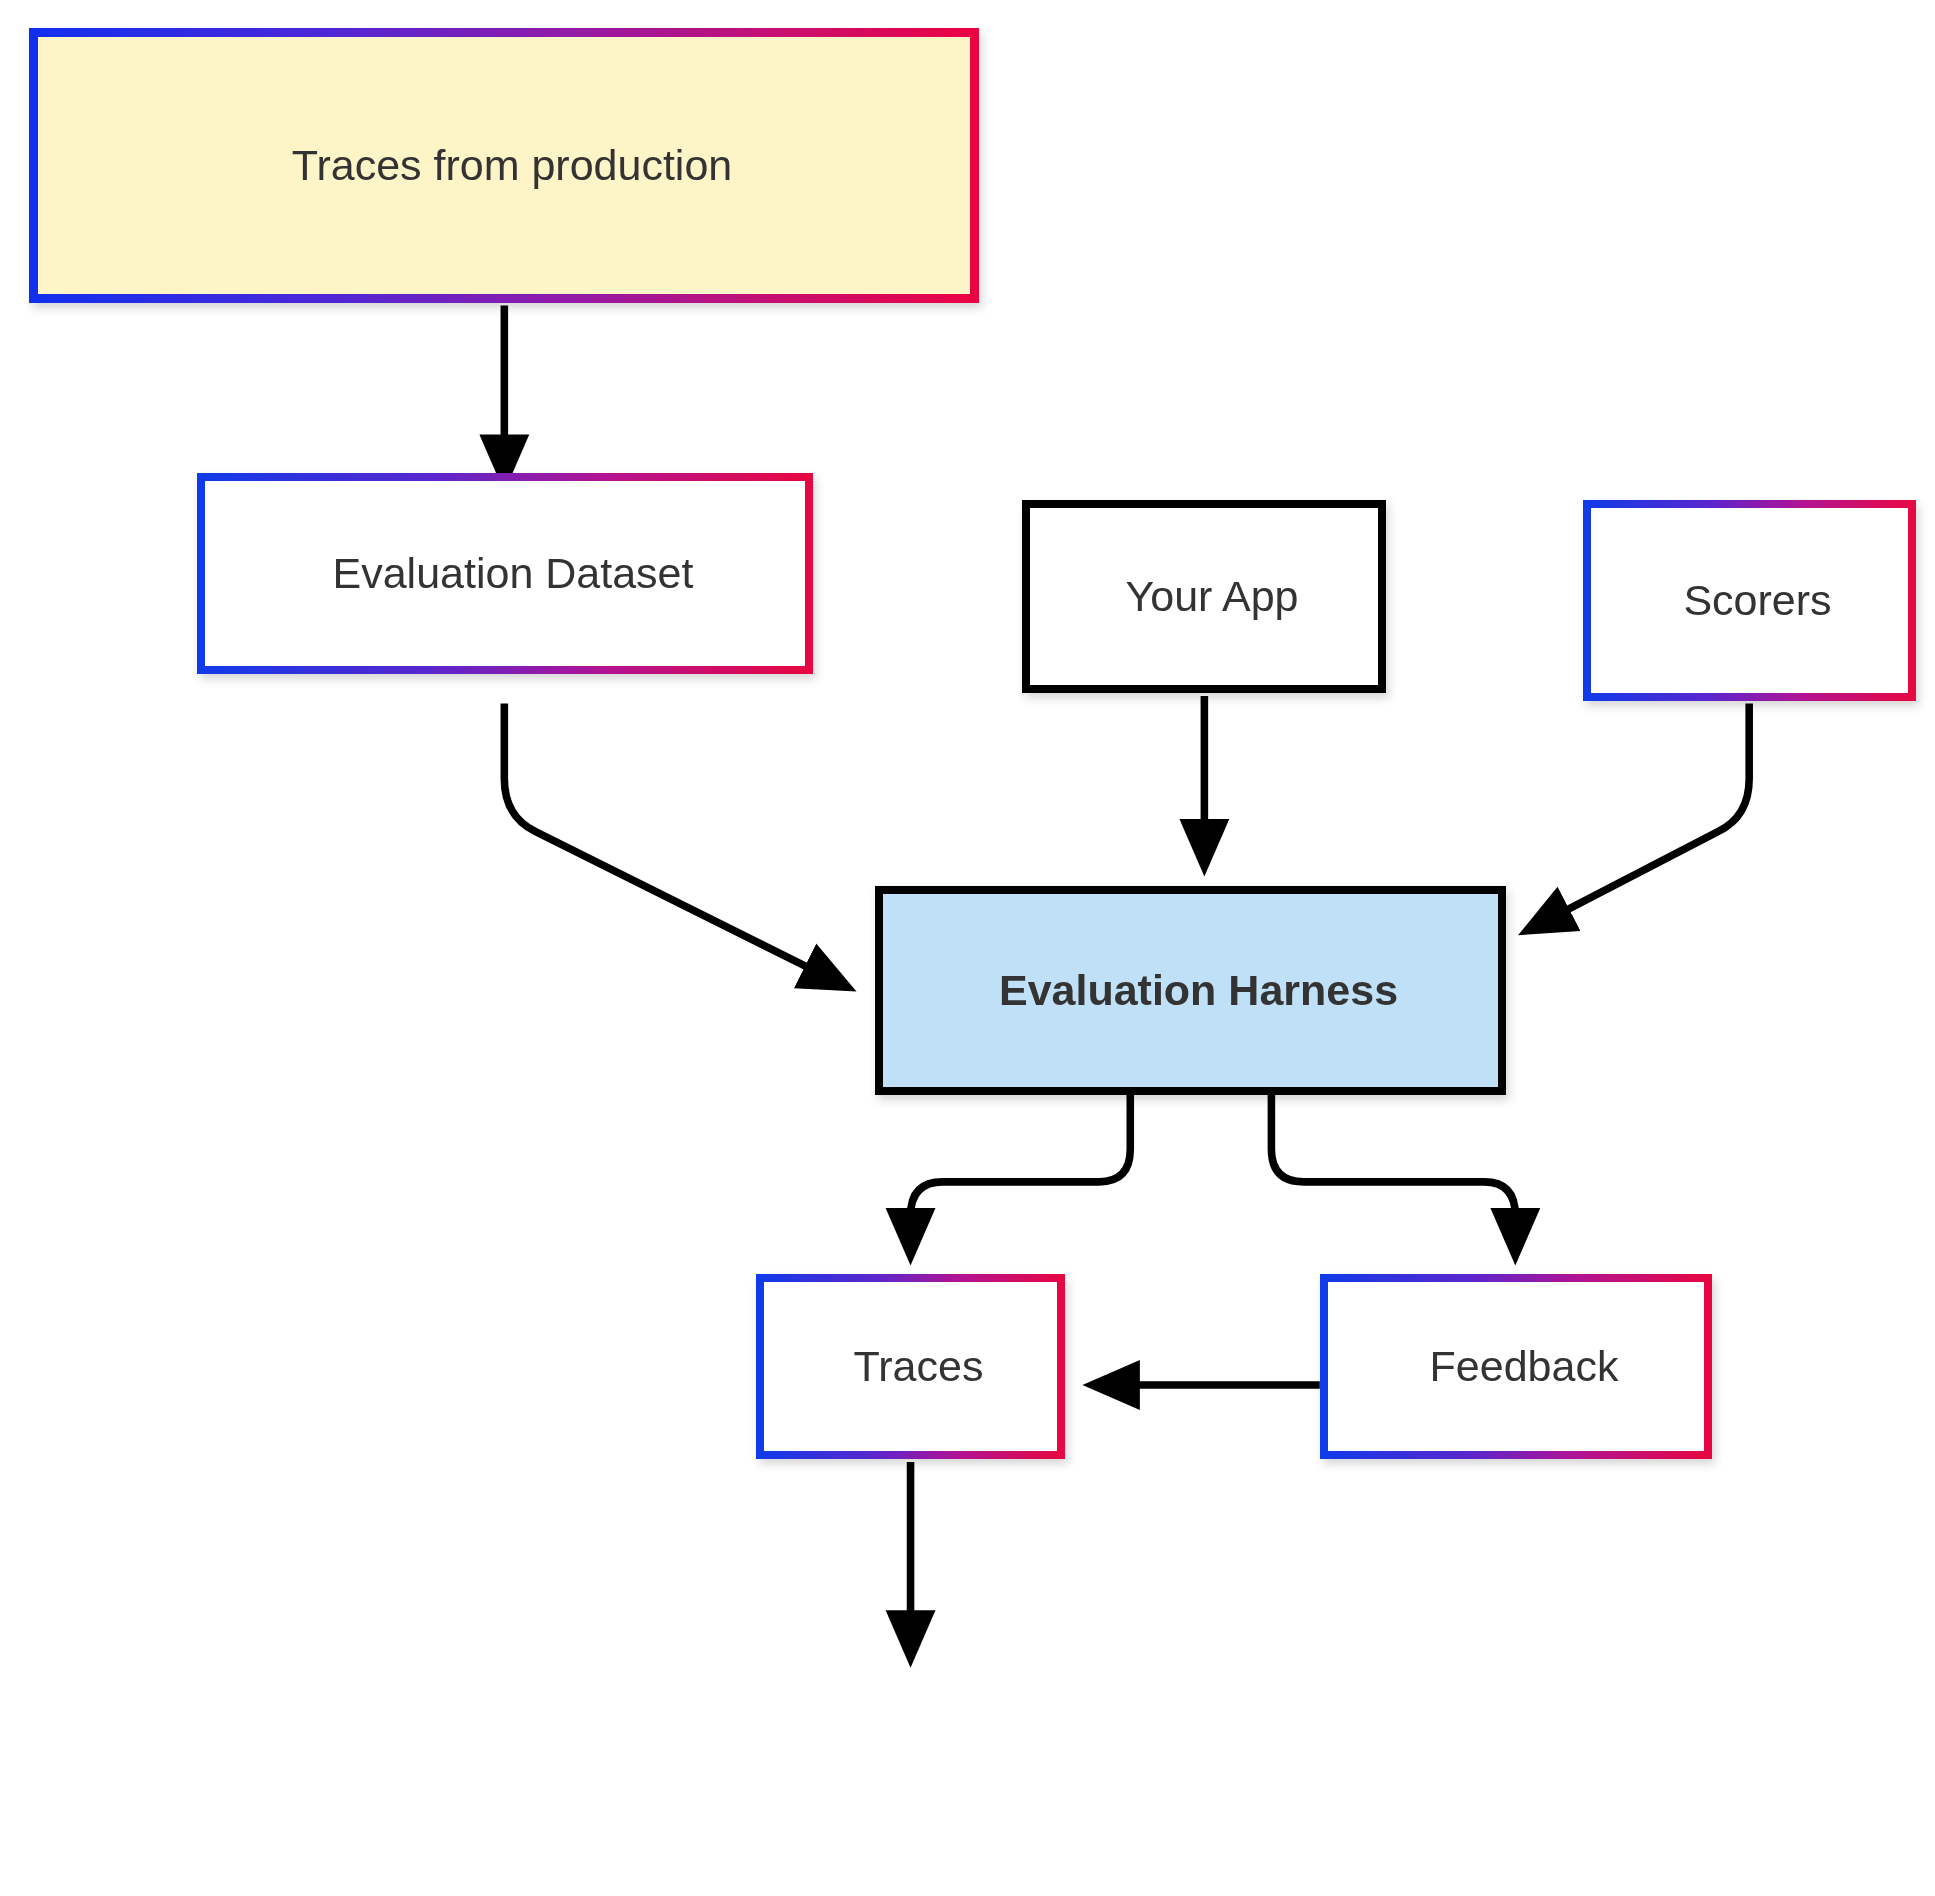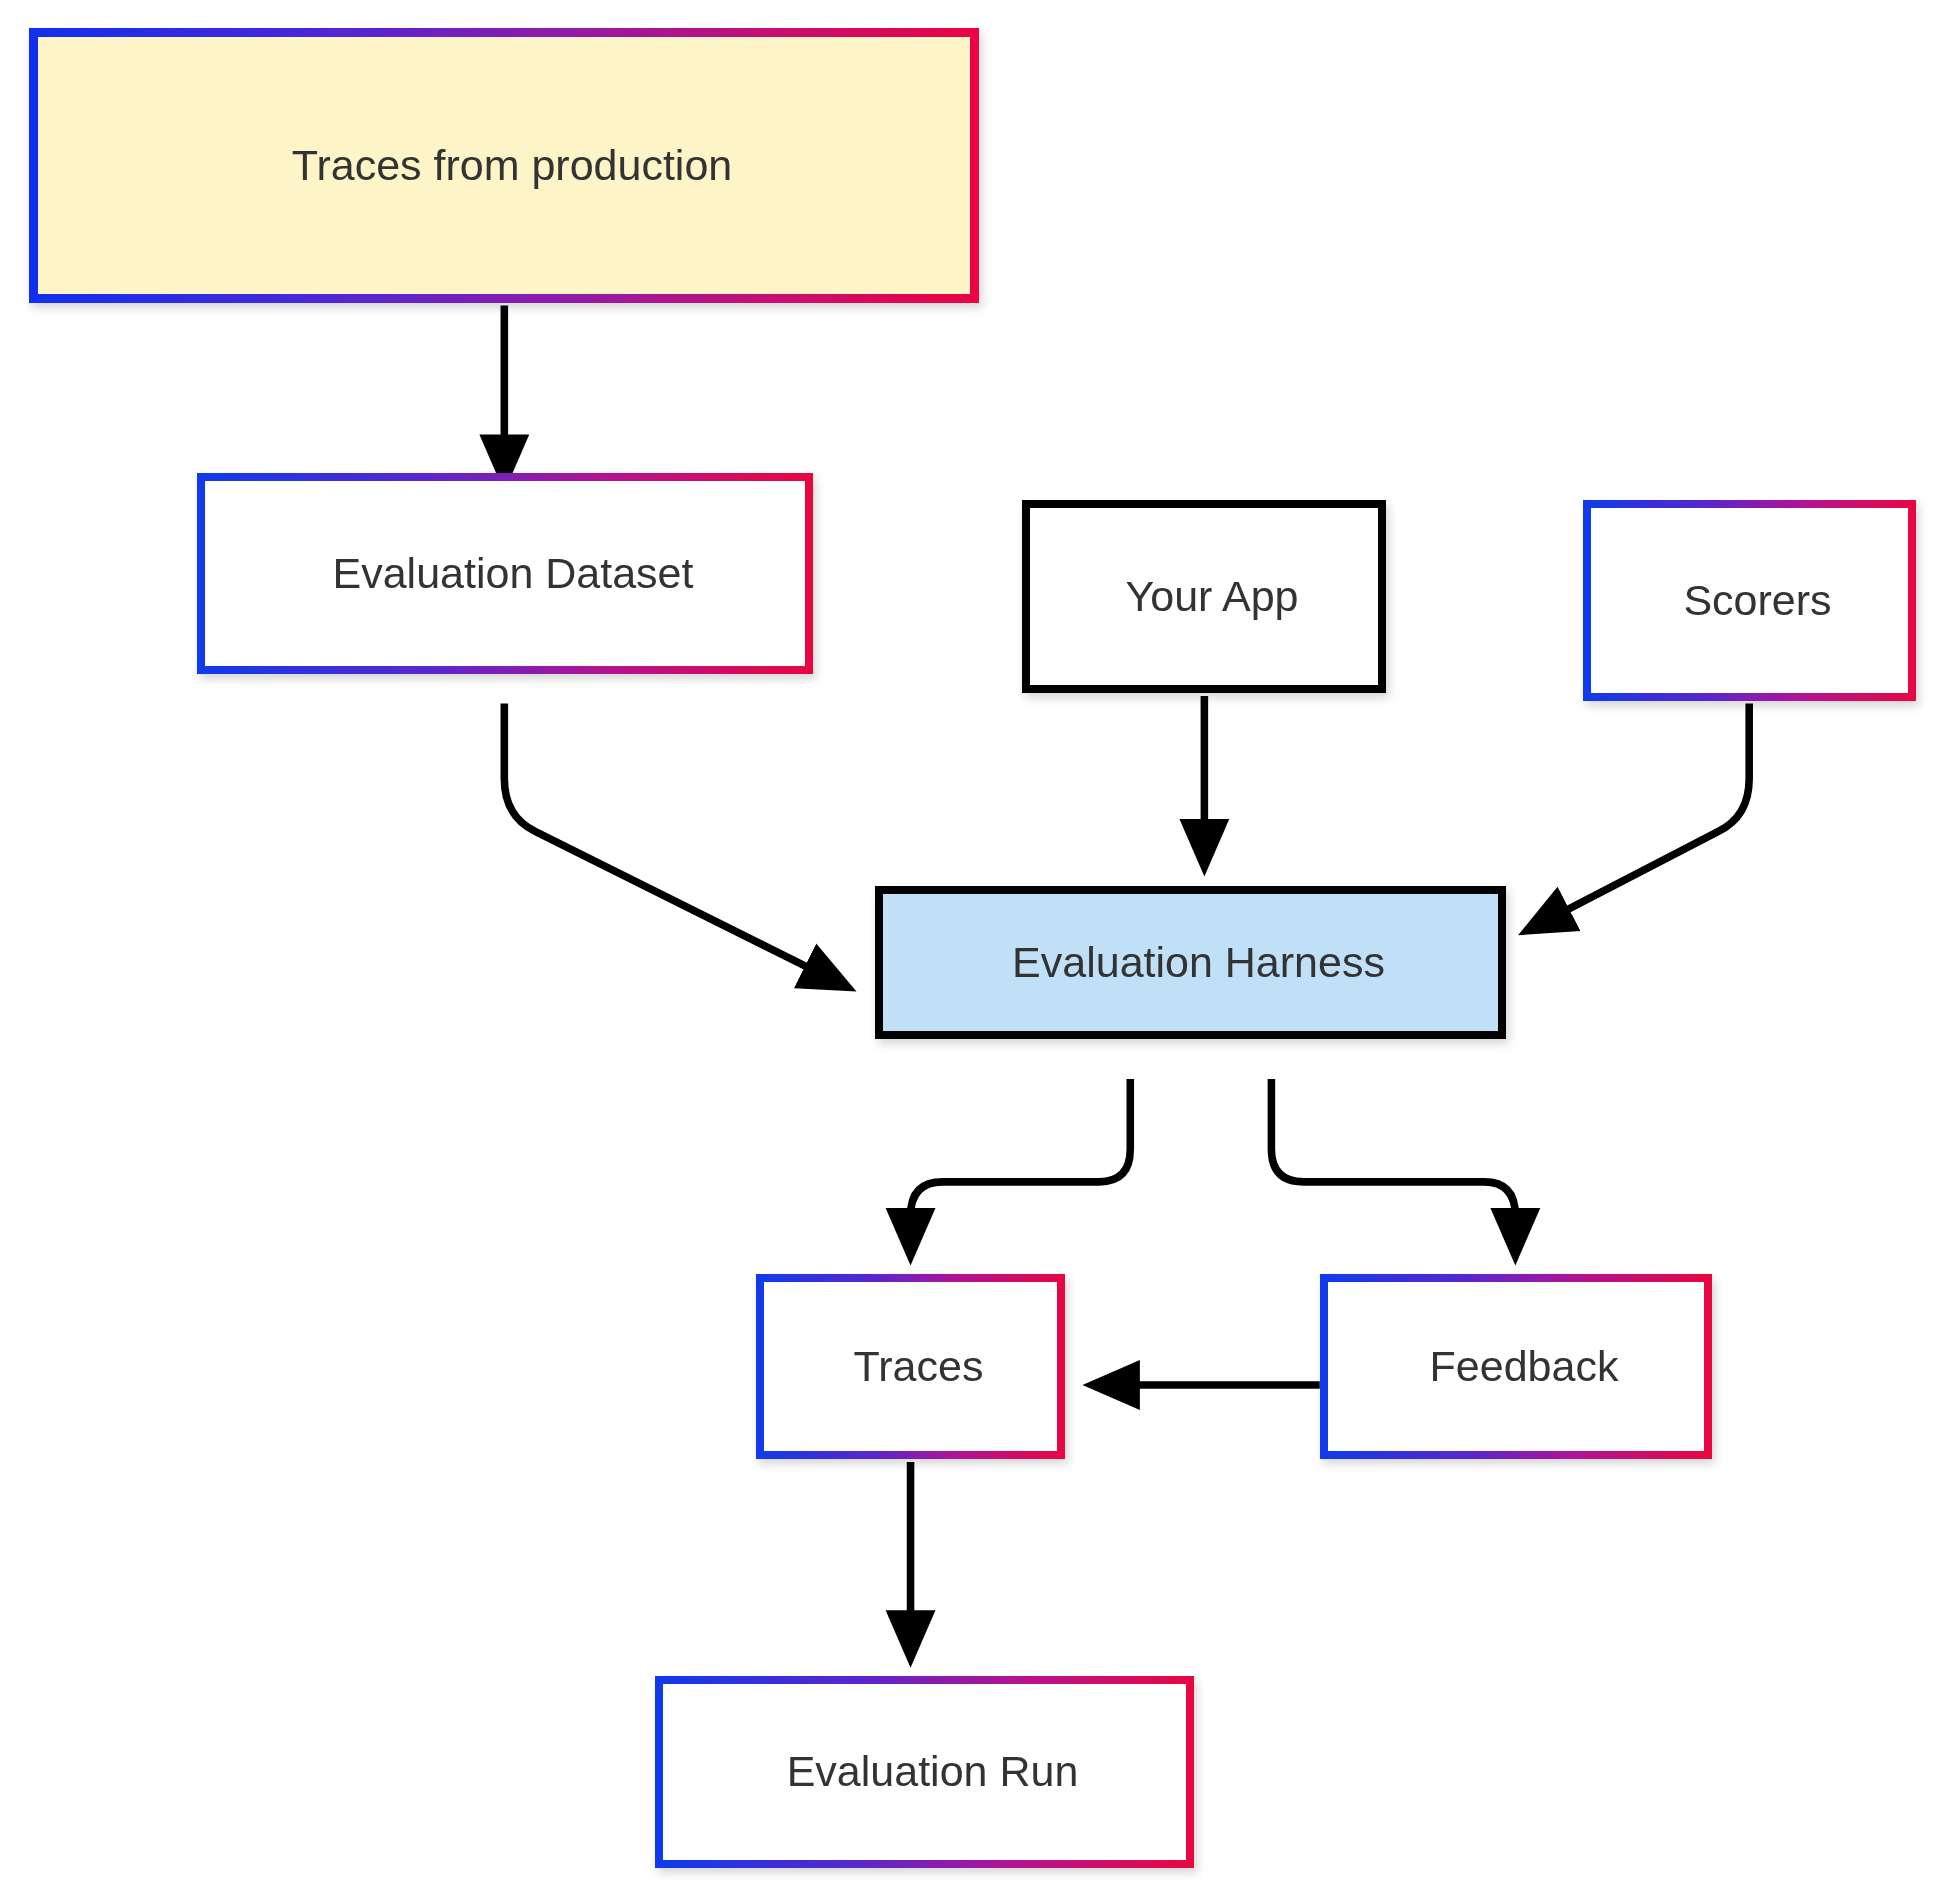--- a/index.html
+++ b/index.html
@@ -90,7 +90,7 @@
     <span class="lbl">Your App</span>
   </div>
 
-  <div class="node harness" style="left:875px;top:886px;width:631px;height:153px;font-size:43px;">
+  <div class="node harness" style="left:875px;top:886px;width:631px;height:209px;font-size:43px;font-weight:bold;">
     <span class="lbl">Evaluation Harness</span>
   </div>
 

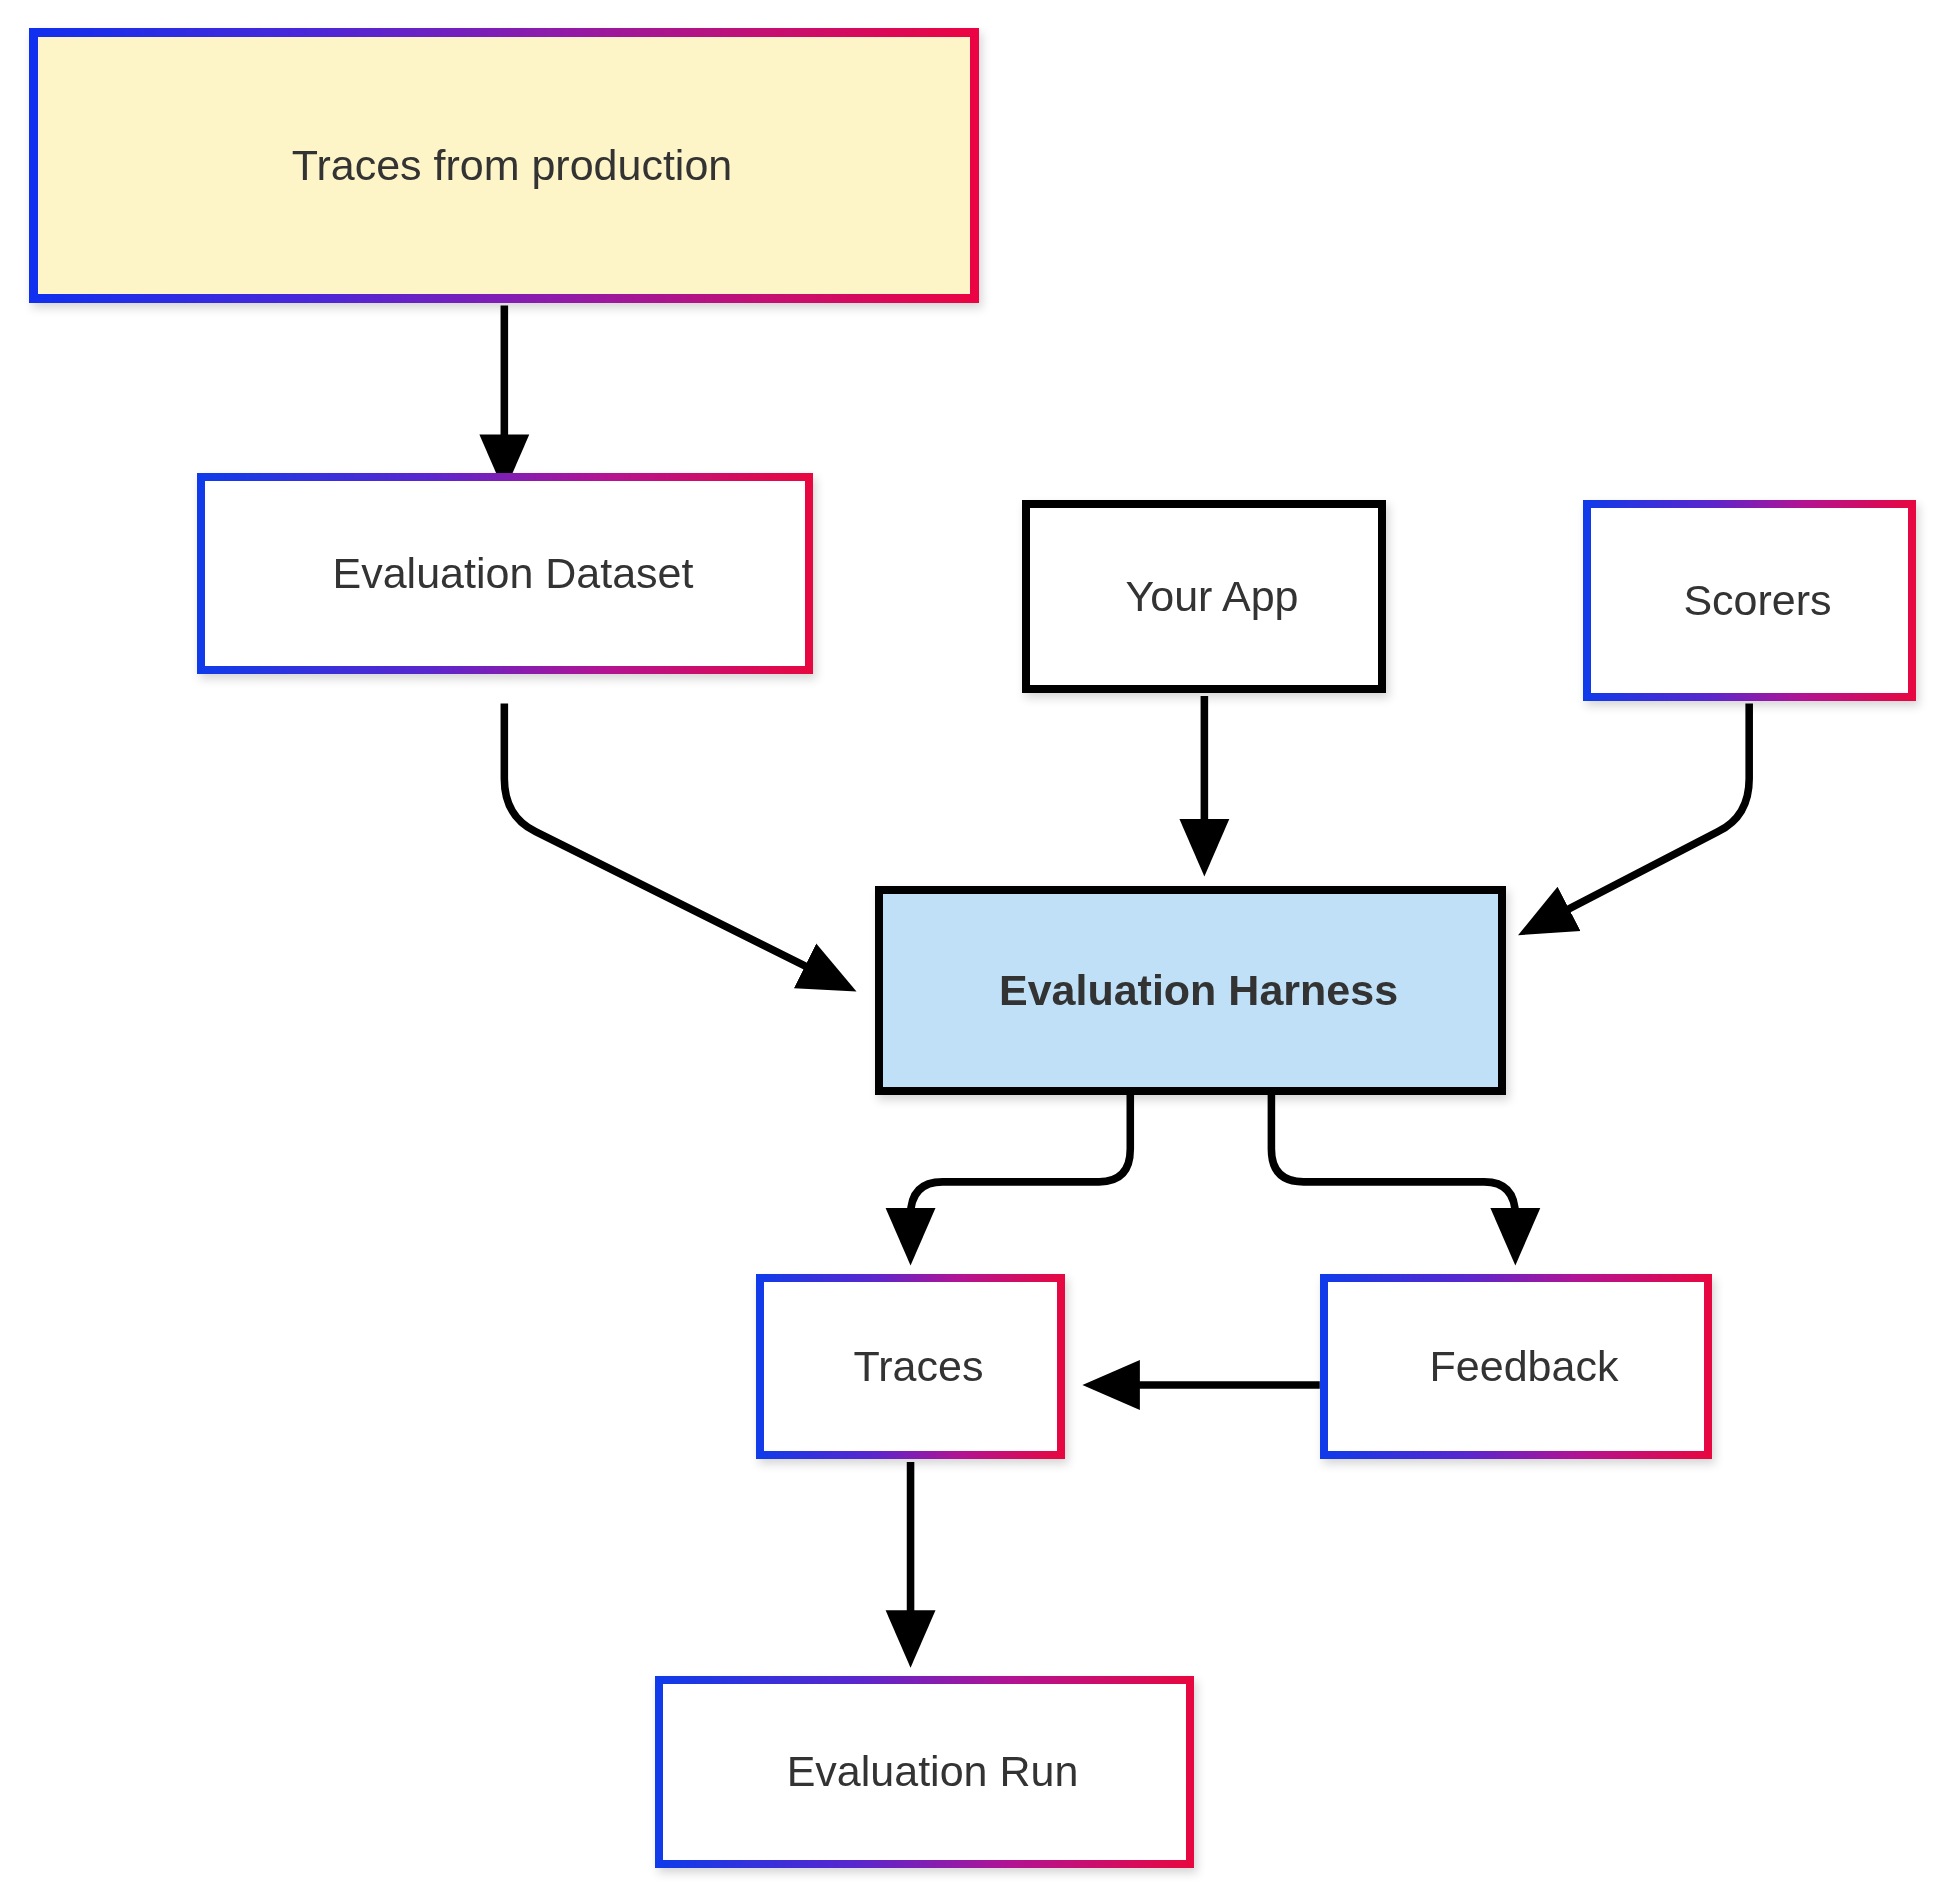--- a/index.html
+++ b/index.html
@@ -102,9 +102,6 @@
     <span class="lbl">Feedback</span>
   </div>
 
-  <div class="node grad" style="left:655px;top:1676px;width:539px;height:192px;font-size:43px;">
-    <span class="lbl">Evaluation Run</span>
-  </div>
 
 </div>
 

